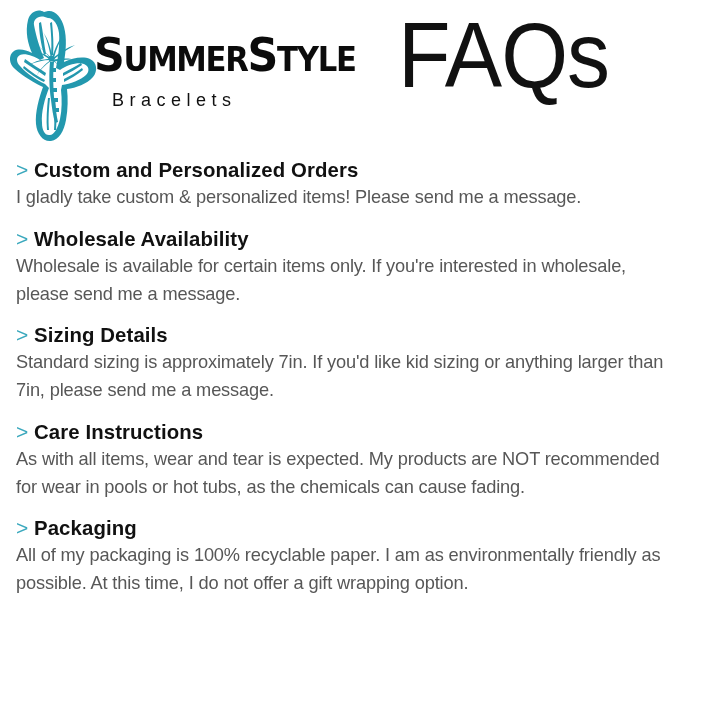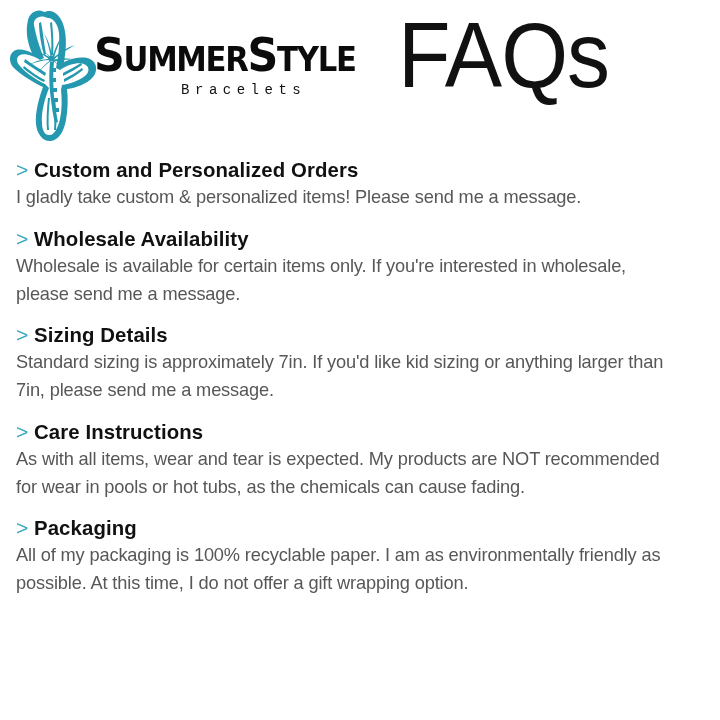--- a/index.html
+++ b/index.html
@@ -45,7 +45,7 @@
     padding-top: 28px;
     display: flex;
     flex-direction: column;
-    align-items: center;
+    align-items: flex-start;
   }
   .wordmark {
     font-family: "DejaVu Sans", sans-serif;

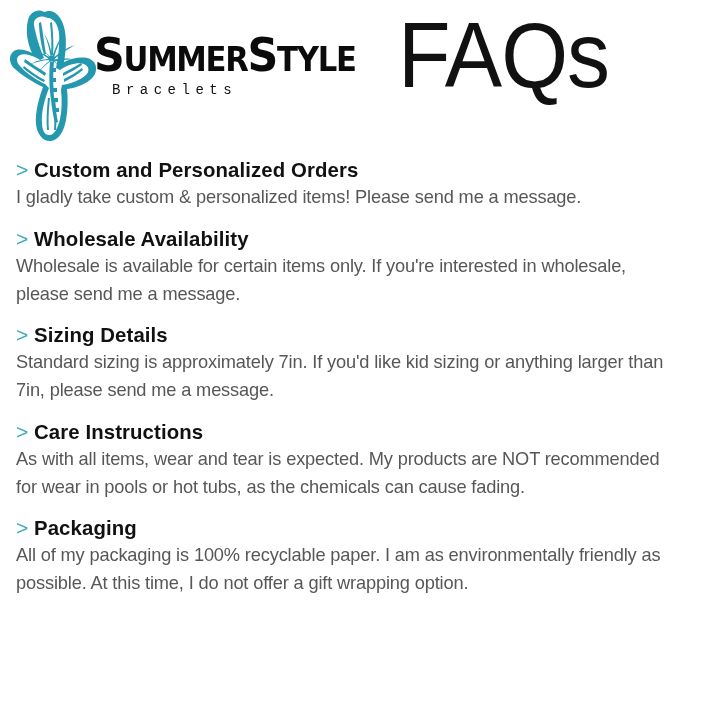--- a/index.html
+++ b/index.html
@@ -61,11 +61,11 @@
   .wordmark .cap { font-size: 46px; }
   .wordmark .sml { font-size: 33px; }
   .subword {
-    font-family: Liberation Mono, monospace;
-    font-size: 14px;
+    font-family: Liberation Sans, sans-serif;
+    font-size: 18px;
     letter-spacing: 5.5px;
     color: #111111;
-    margin-top: 6px;
+    margin-top: 14px;
     margin-left: 18px;
     white-space: nowrap;
   }

